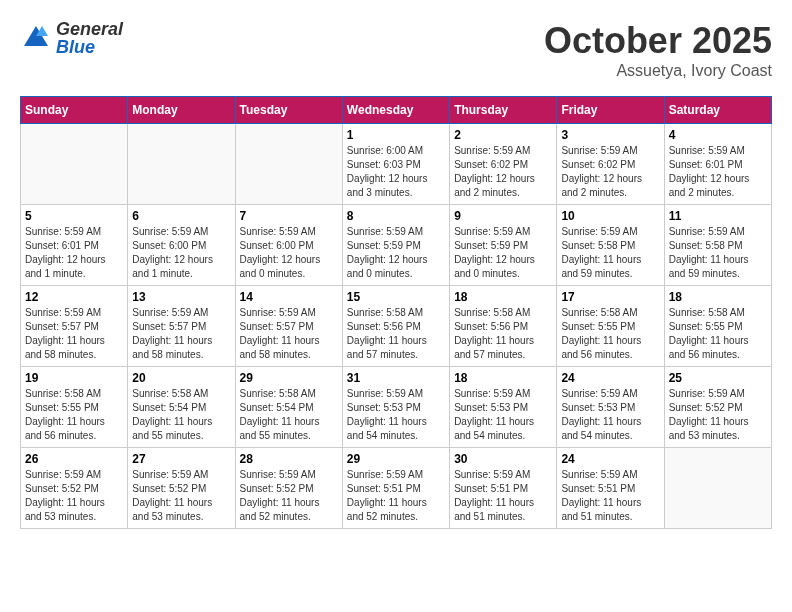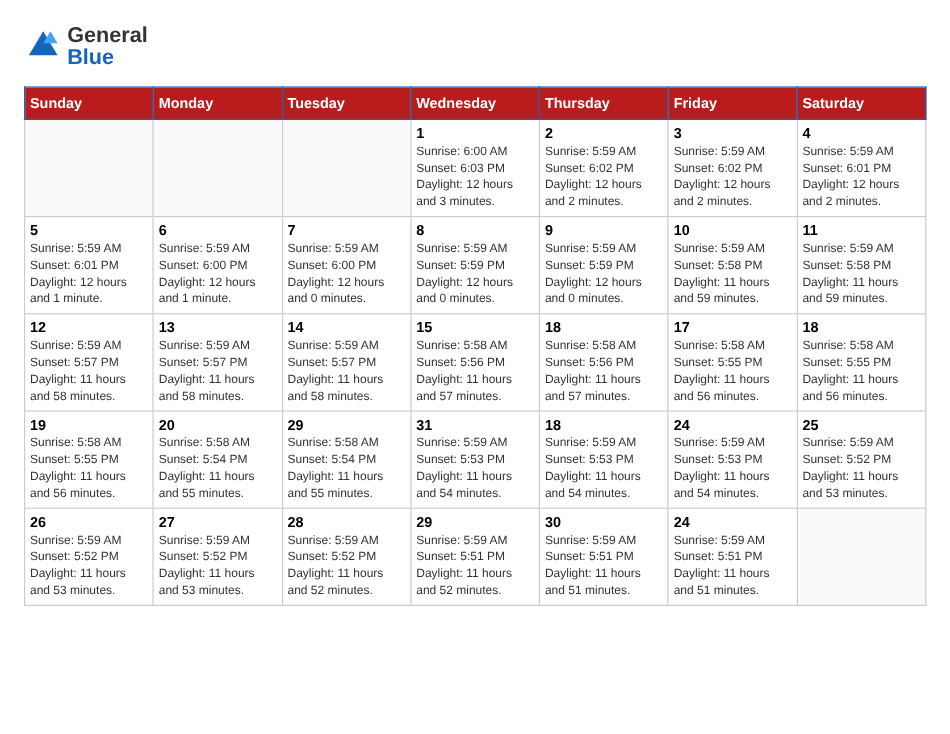--- a/index.html
+++ b/index.html
@@ -19,6 +19,7 @@
     .logo {
       display: flex;
       align-items: center;
+      font-style: italic;
     }
     .logo-text {
       display: flex;

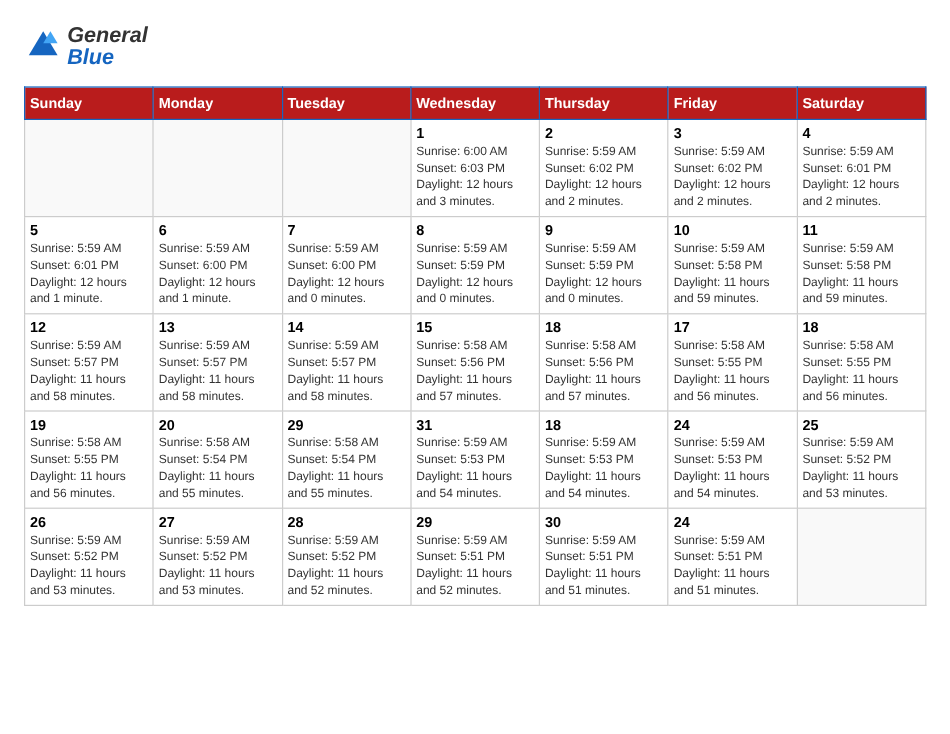--- a/index.html
+++ b/index.html
@@ -110,6 +110,10 @@
       <span class="logo-blue">Blue</span>
     </div>
   </div>
+  <div class="title-block">
+    <div class="month-title">October 2025</div>
+    <div class="subtitle">Assuetya, Ivory Coast</div>
+  </div>
 </div>
 
 <table class="calendar">

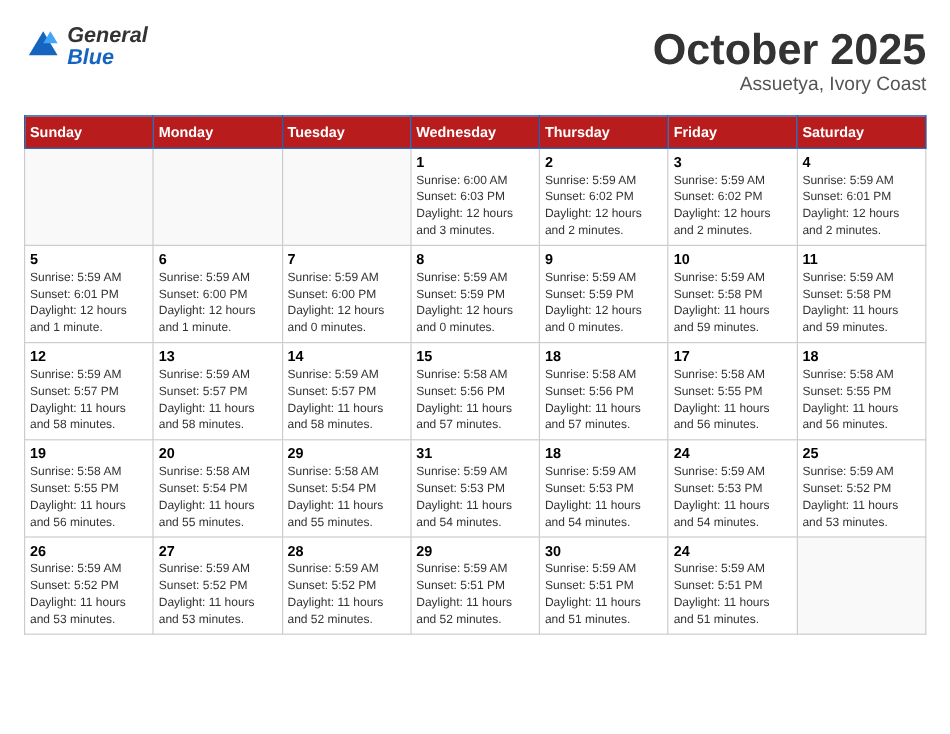--- a/index.html
+++ b/index.html
@@ -59,7 +59,7 @@
       font-size: 11px;
     }
     .calendar th {
-      background-color: #b91c1c;
+      background-color: #be185d;
       color: #fff;
       padding: 6px 4px;
       text-align: left;

